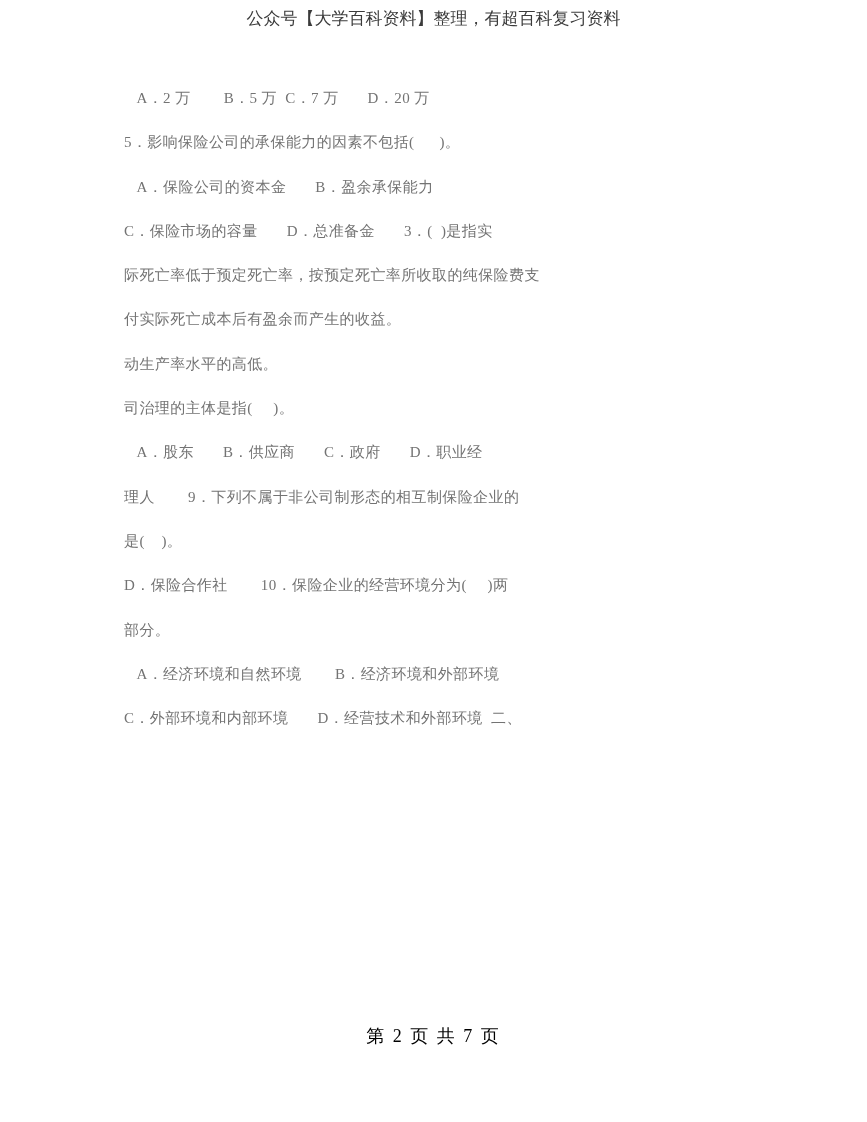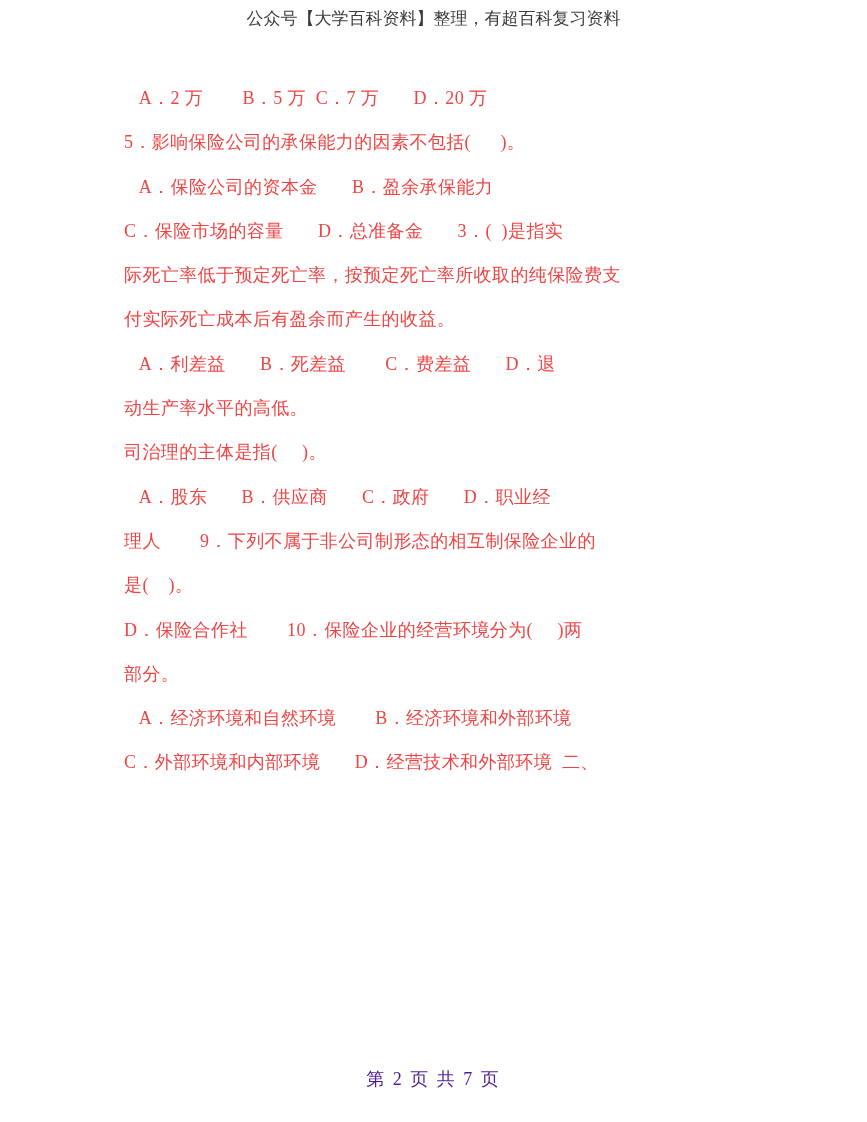--- a/index.html
+++ b/index.html
@@ -26,9 +26,9 @@
     top: 76px;
     left: 124px;
     width: 626px;
-    font-size: 18px;
+    font-size: 15px;
     line-height: 44.3px;
-    color: #ef4444;
+    color: #737373;
   }
   .doc-line {
     white-space: pre-wrap;

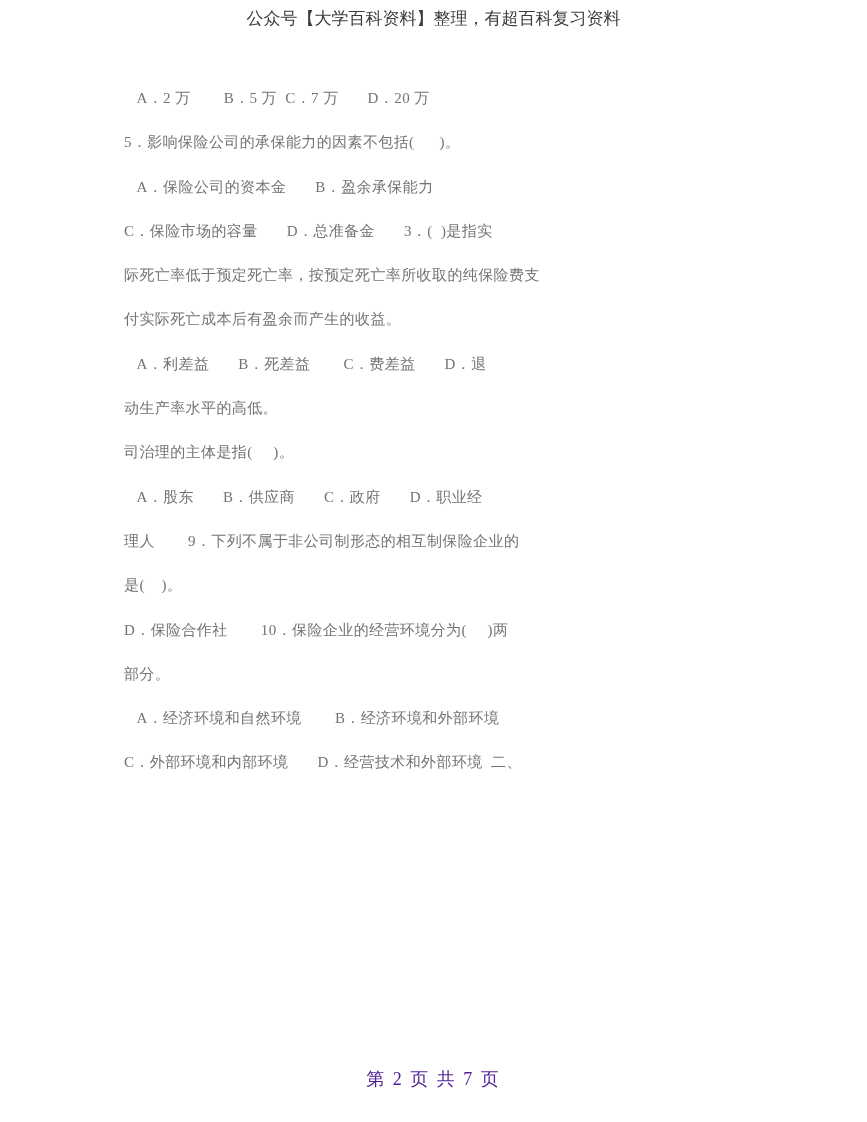--- a/index.html
+++ b/index.html
@@ -58,7 +58,6 @@
   <div class="doc-line">C．保险市场的容量       D．总准备金       3．(  )是指实</div>
   <div class="doc-line">际死亡率低于预定死亡率，按预定死亡率所收取的纯保险费支</div>
   <div class="doc-line">付实际死亡成本后有盈余而产生的收益。</div>
-  <div class="doc-line">   A．利差益       B．死差益        C．费差益       D．退</div>
   <div class="doc-line">动生产率水平的高低。</div>
   <div class="doc-line">司治理的主体是指(     )。</div>
   <div class="doc-line">   A．股东       B．供应商       C．政府       D．职业经</div>

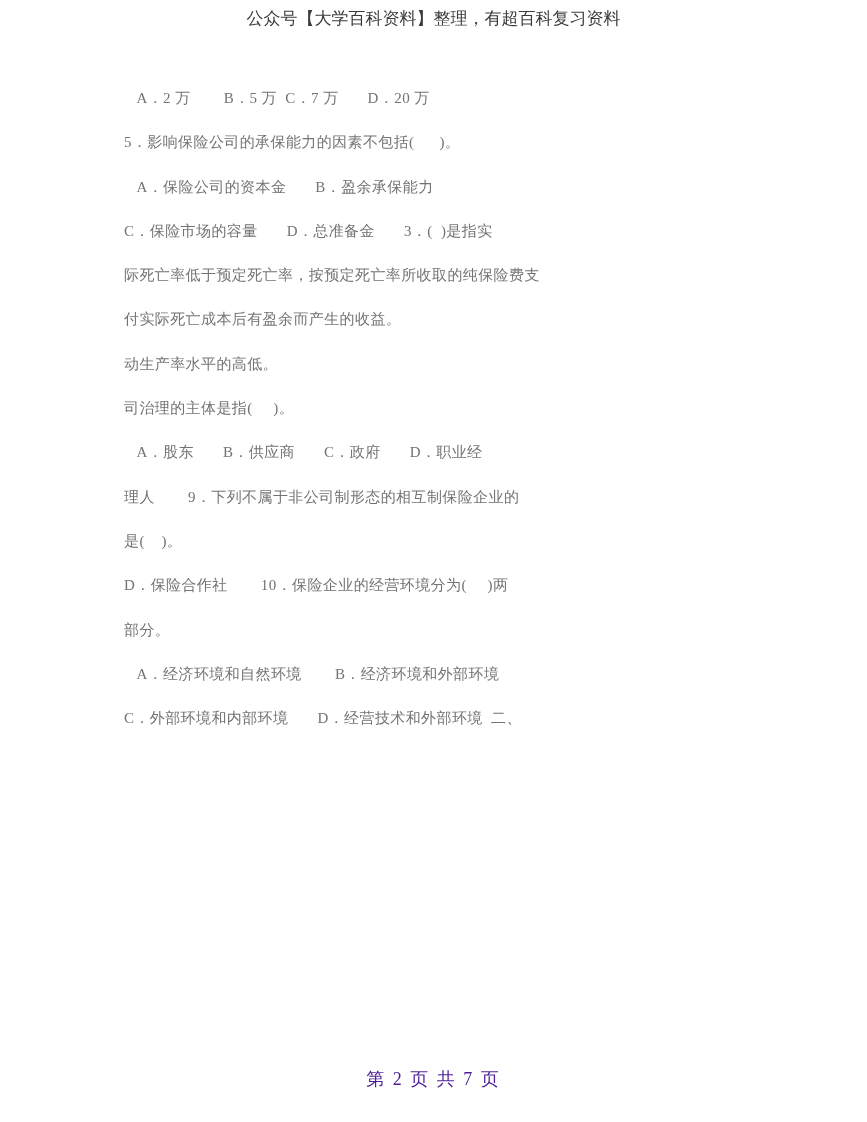--- a/index.html
+++ b/index.html
@@ -36,12 +36,12 @@
   }
   .page-footer {
     position: absolute;
-    top: 1067px;
+    top: 1024px;
     left: 0;
     width: 100%;
     text-align: center;
     font-size: 18px;
-    color: #4c1d95;
+    color: #000000;
     letter-spacing: 2px;
     white-space: pre;
   }

